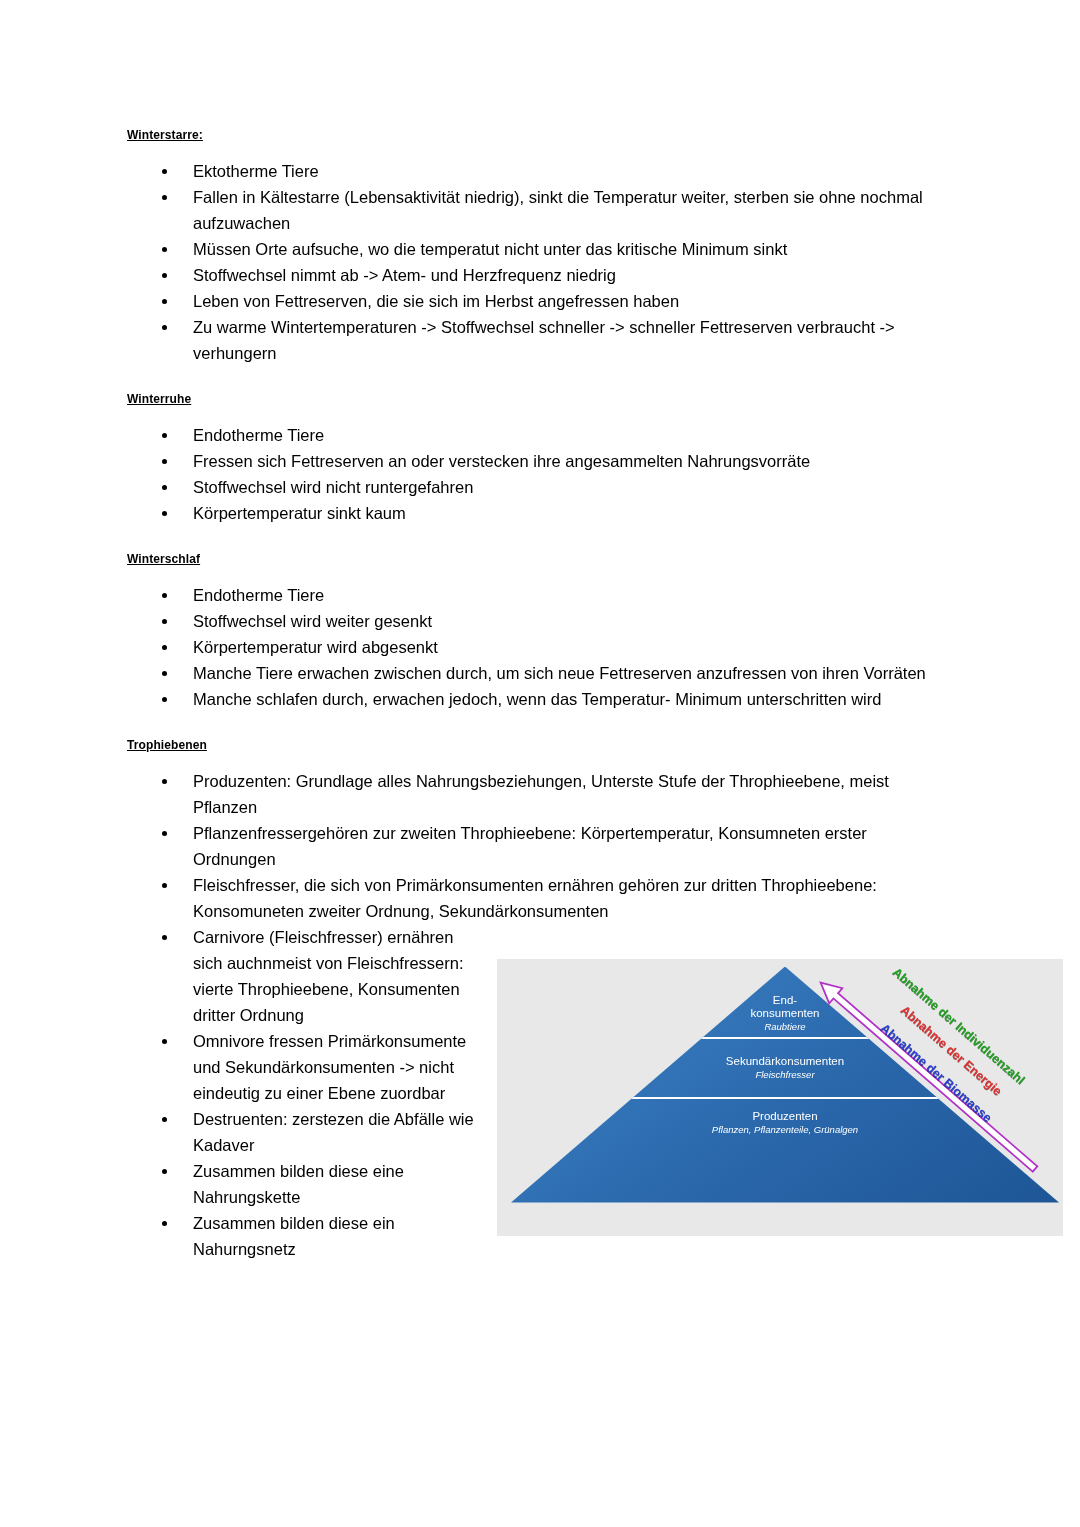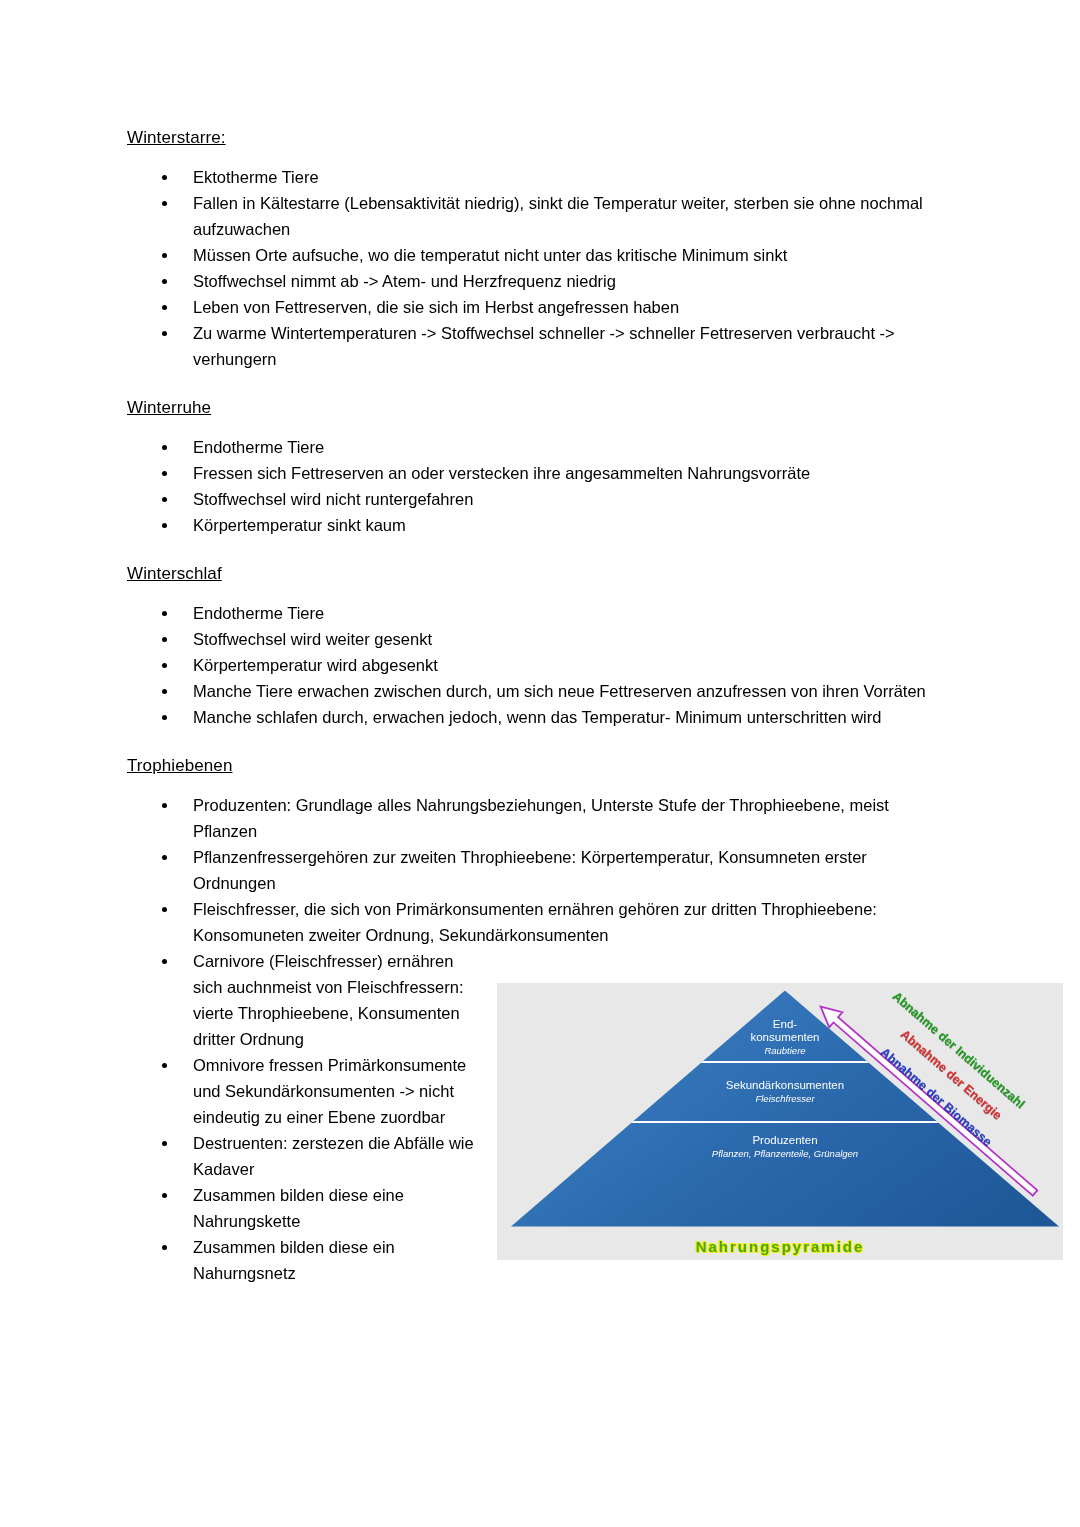--- a/index.html
+++ b/index.html
@@ -18,7 +18,7 @@
   }
   .doc-section { margin-bottom:26px; }
   .heading {
-    font-size:17px; font-weight:400;
+    font-size:12px; font-weight:700;
     text-decoration:underline;
     margin-bottom:16px;
     letter-spacing:0.1px;

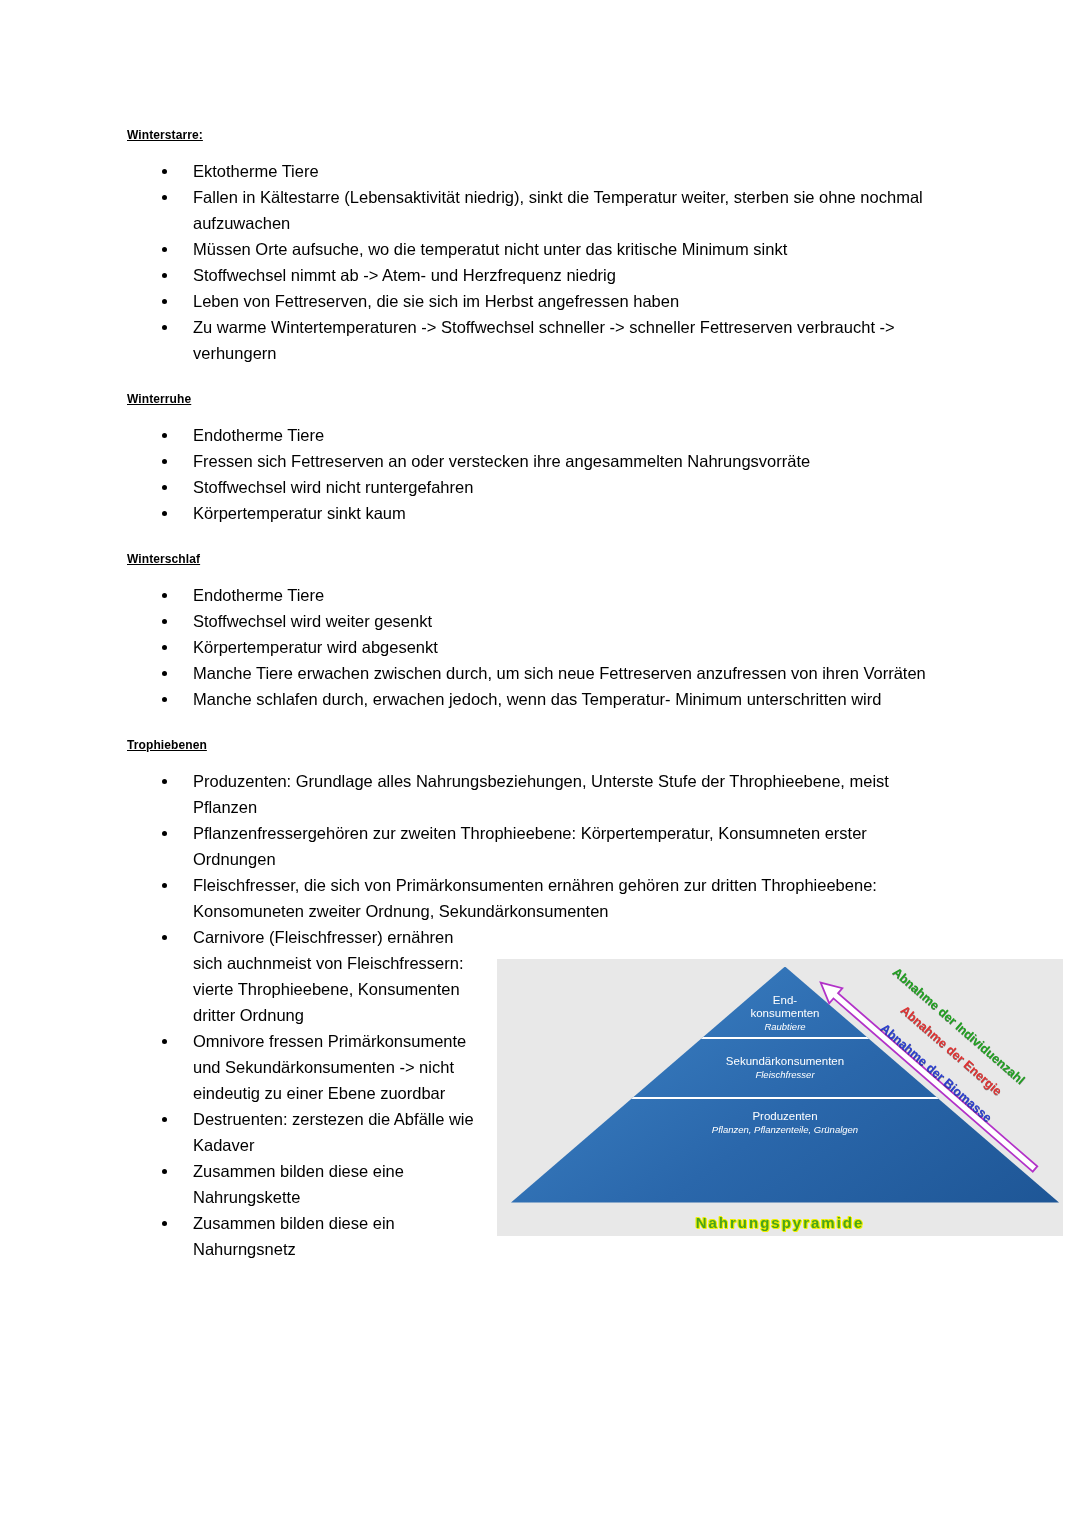--- a/index.html
+++ b/index.html
@@ -174,7 +174,6 @@
         <span class="alabel al-1" style="color: rgb(224, 50, 50);">Abnahme der Energie</span>
         <span class="alabel al-2" style="color: rgb(43, 63, 208);">Abnahme der Biomasse</span>
 
-        <figcaption class="fig-caption">Nahrungspyramide</figcaption>
       </figure>
     </div>
   </section>

